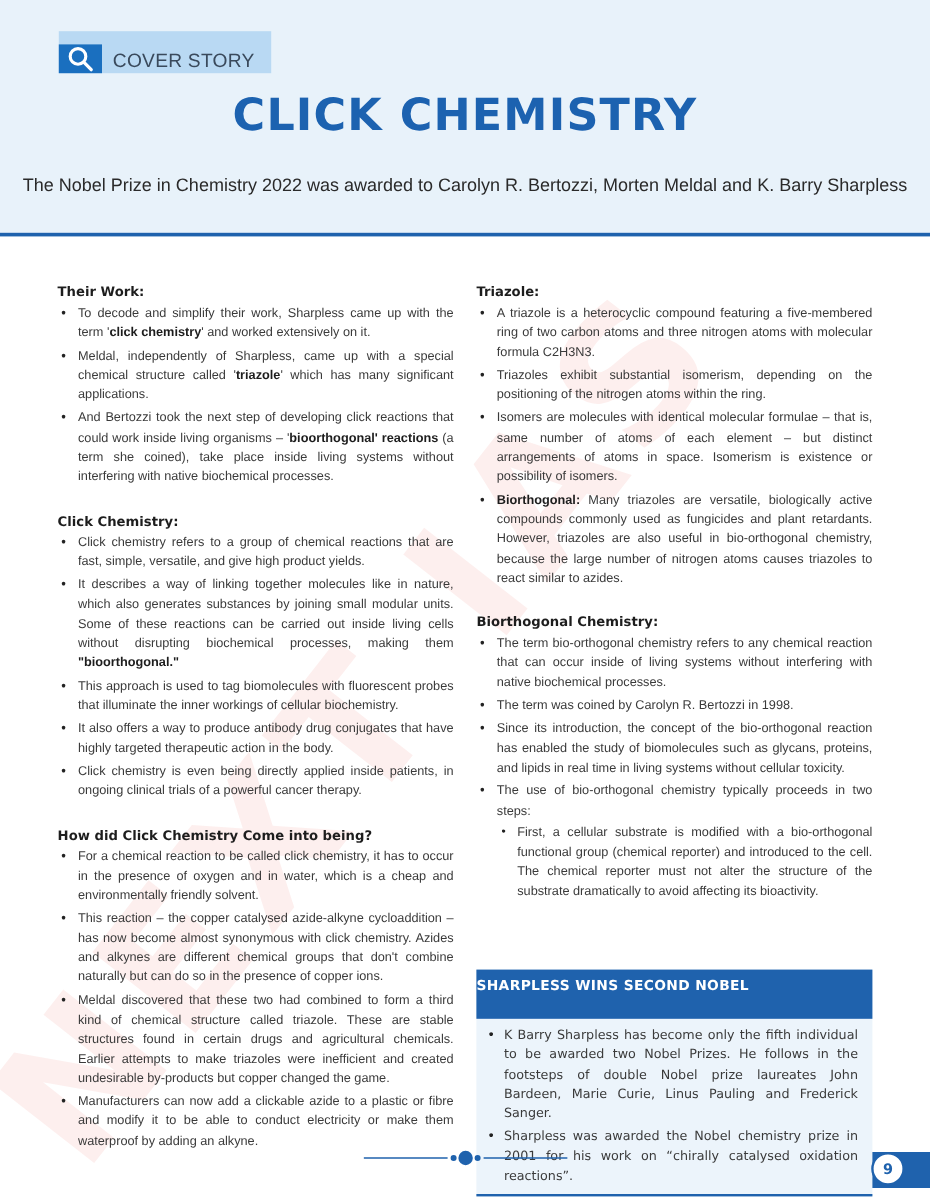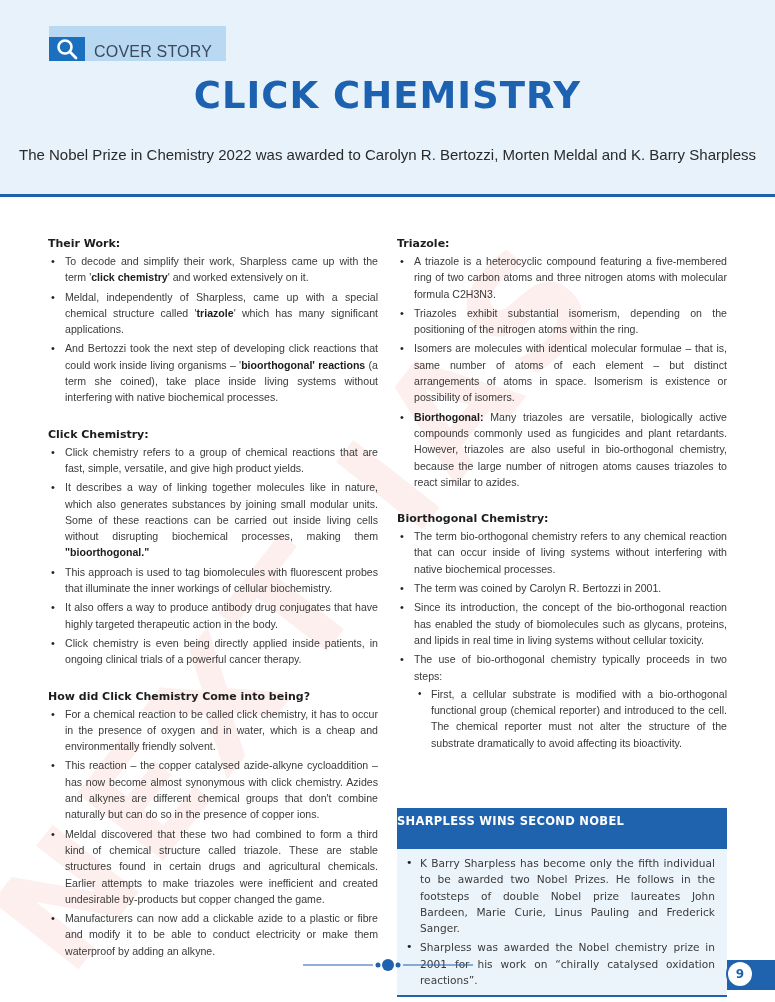--- a/index.html
+++ b/index.html
@@ -131,7 +131,7 @@
     <h3 class="section-heading">Biorthogonal Chemistry:</h3>
     <ul class="bullets">
       <li>The term bio-orthogonal chemistry refers to any chemical reaction that can occur inside of living systems without interfering with native biochemical processes.</li>
-      <li>The term was coined by Carolyn R. Bertozzi in 2001.</li>
+      <li>The term was coined by Carolyn R. Bertozzi in 1998.</li>
       <li>Since its introduction, the concept of the bio-orthogonal reaction has enabled the study of biomolecules such as glycans, proteins, and lipids in real time in living systems without cellular toxicity.</li>
       <li><span>The use of bio-orthogonal chemistry typically proceeds in two steps:</span><ul class="sub">
           <li>First, a cellular substrate is modified with a bio-orthogonal functional group (chemical reporter) and introduced to the cell. The chemical reporter must not alter the structure of the substrate dramatically to avoid affecting its bioactivity.</li>

